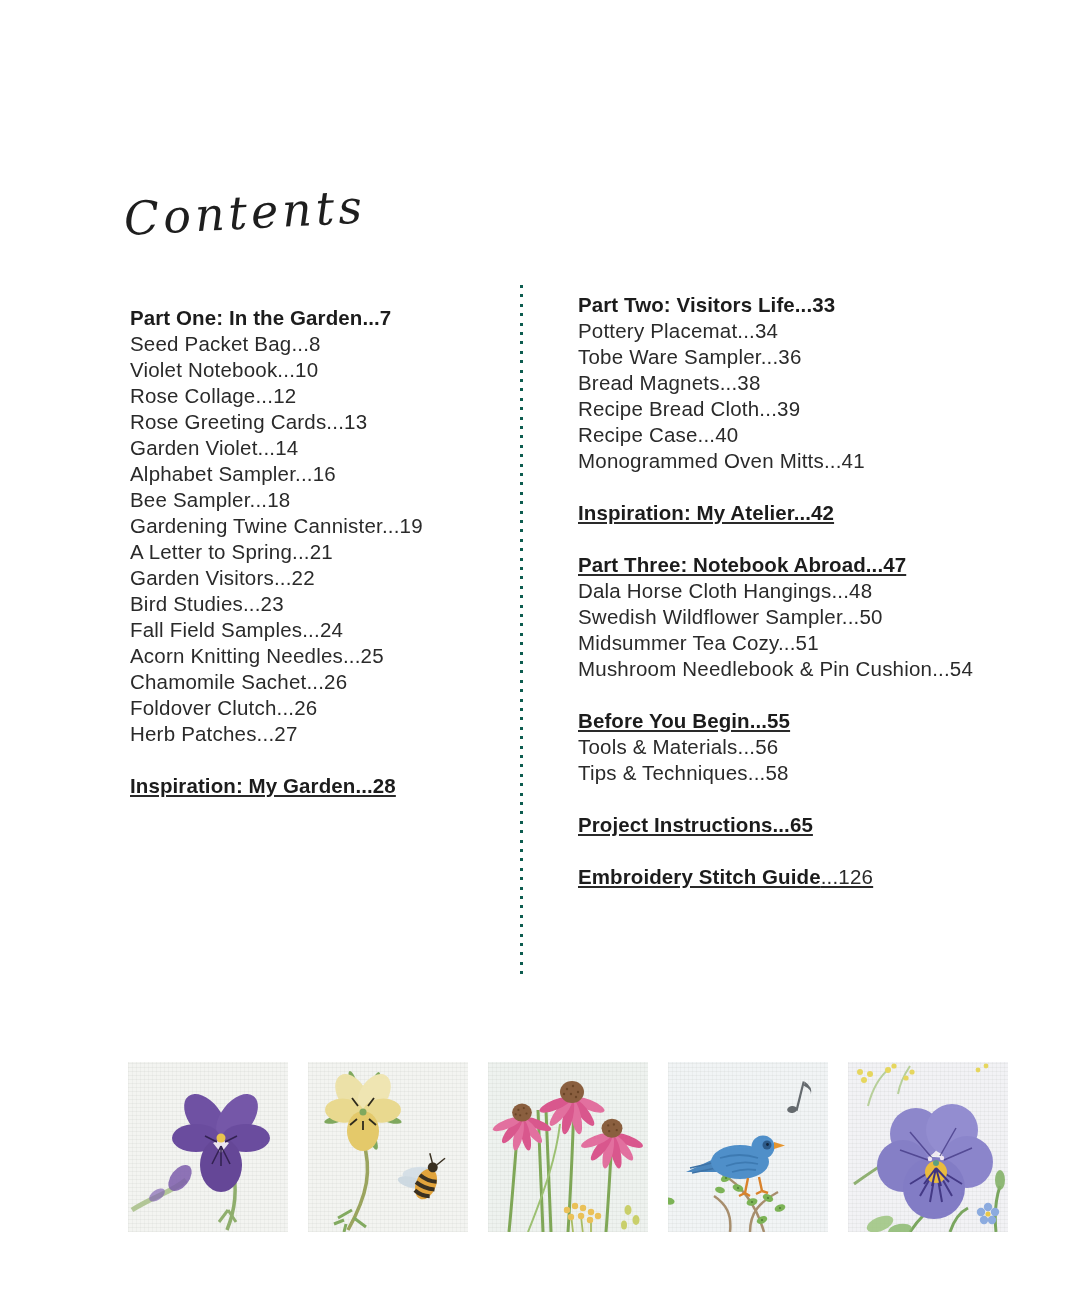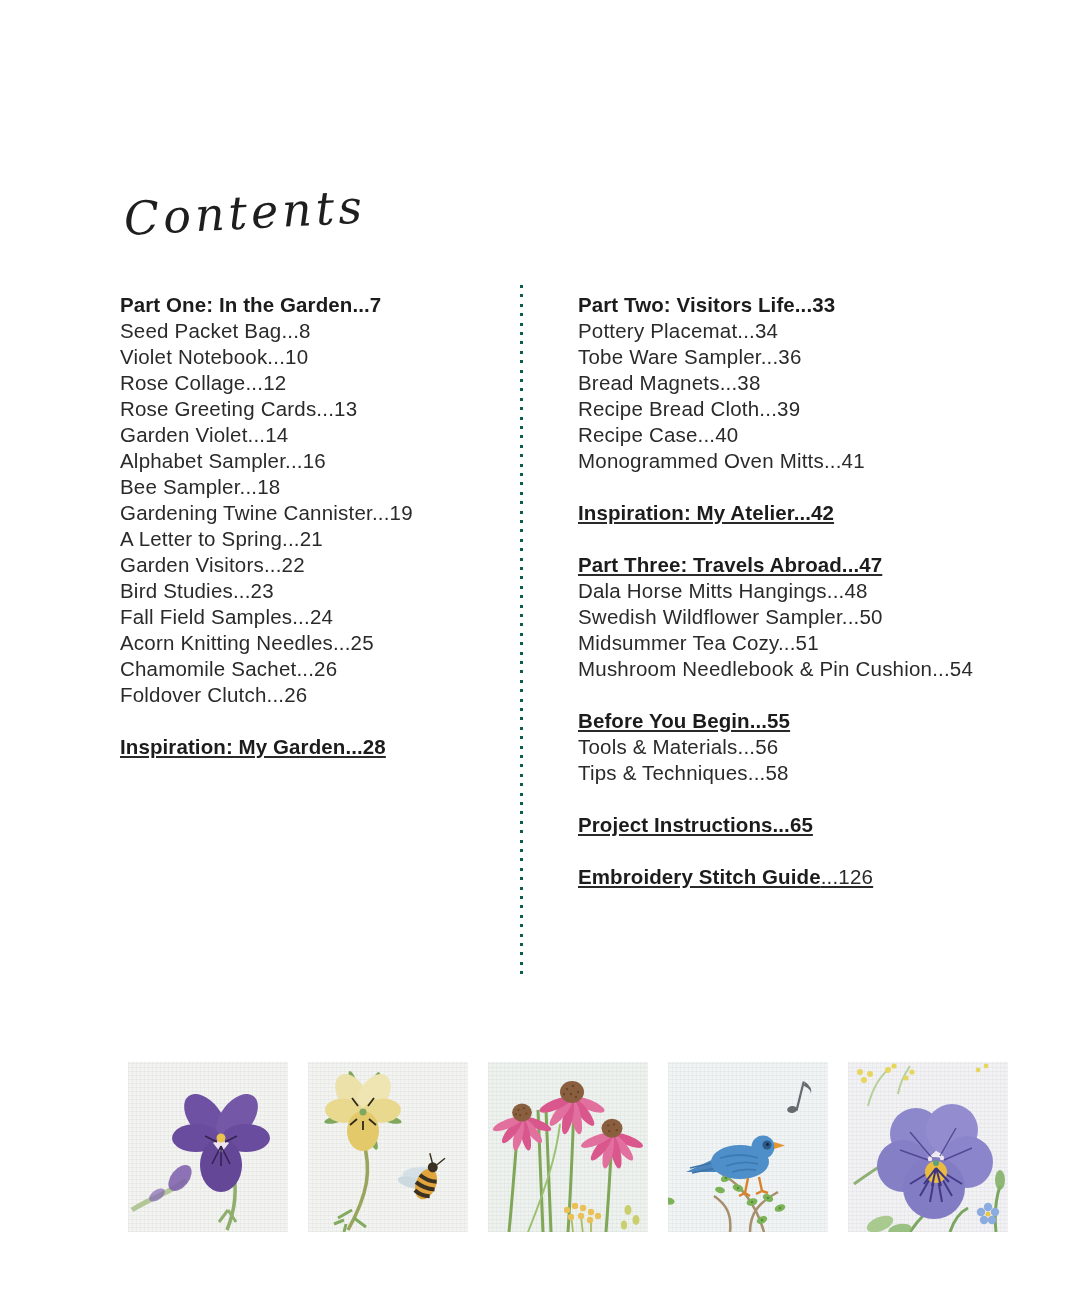--- a/index.html
+++ b/index.html
@@ -14,7 +14,7 @@
     transform:rotate(-3deg);transform-origin:left center;
   }
   .toc-col{position:absolute;top:292px;font-size:20.5px;line-height:26px;letter-spacing:0.2px;}
-  .toc-col.left{left:120px;width:385px;}
+  .toc-col.left{left:130px;width:385px;margin-top:13px;}
   .toc-col.right{left:578px;width:430px;}
   .toc-line{height:26px;white-space:nowrap;}
   .toc-line.gap{margin-top:26px;text-decoration:underline;}

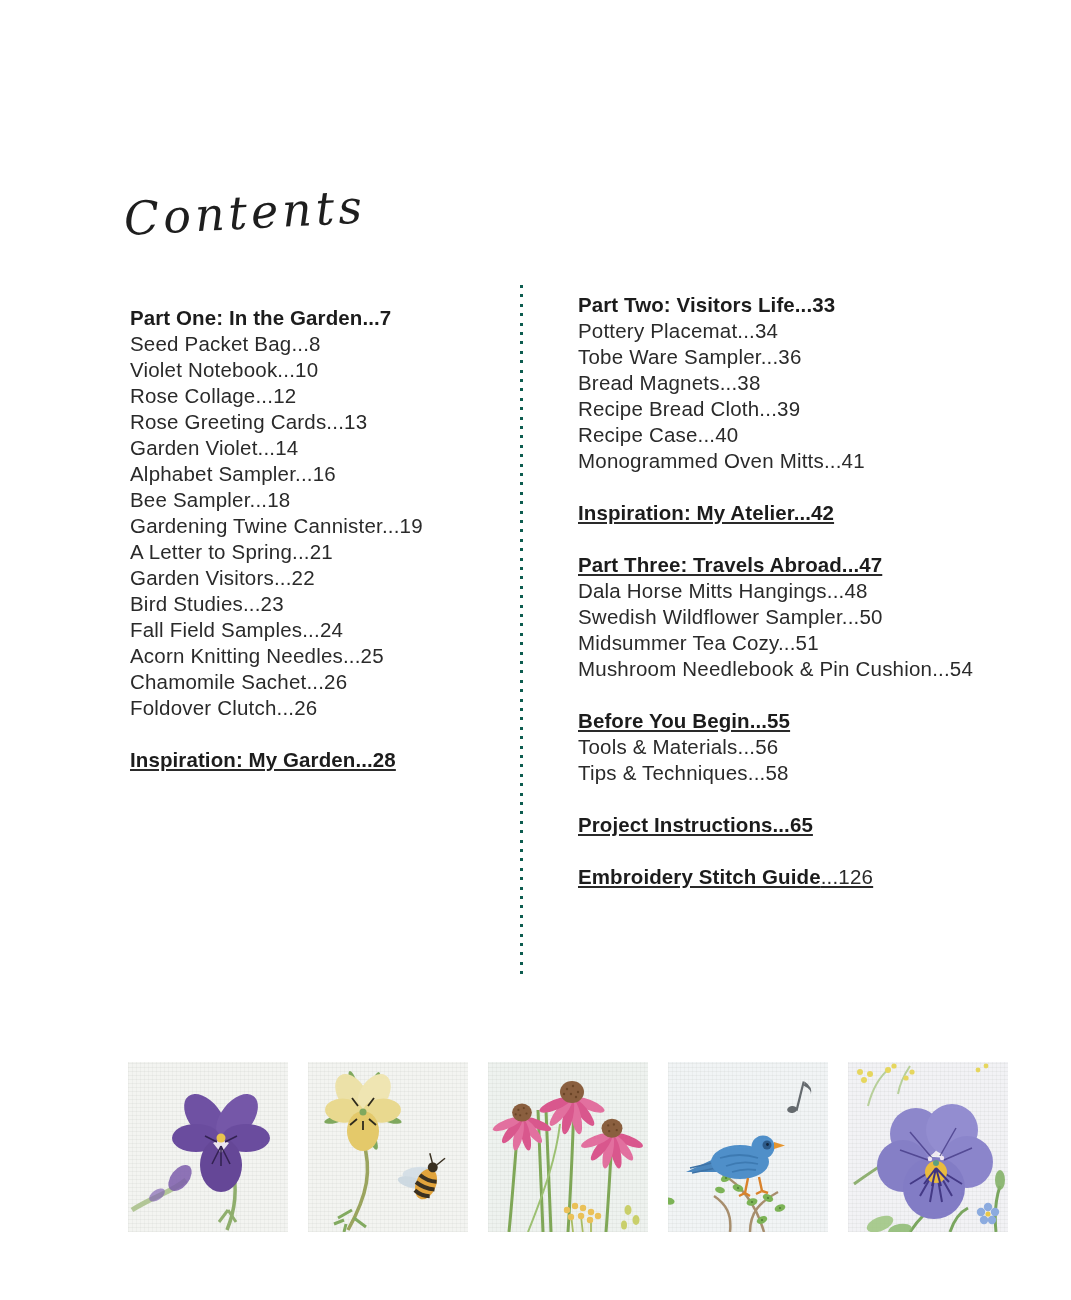--- a/index.html
+++ b/index.html
@@ -78,7 +78,7 @@
       <div class="toc-line"><span>Recipe Case...40</span></div>
       <div class="toc-line"><span>Monogrammed Oven Mitts...41</span></div>
       <div class="toc-line gap"><b>Inspiration: My Atelier...42</b></div>
-      <div class="toc-line gap"><b>Part Three: Travels Abroad...47</b></div>
+      <div class="toc-line gap"><b>Part Three: Notebook Abroad...47</b></div>
       <div class="toc-line"><span>Dala Horse Mitts Hangings...48</span></div>
       <div class="toc-line"><span>Swedish Wildflower Sampler...50</span></div>
       <div class="toc-line"><span>Midsummer Tea Cozy...51</span></div>

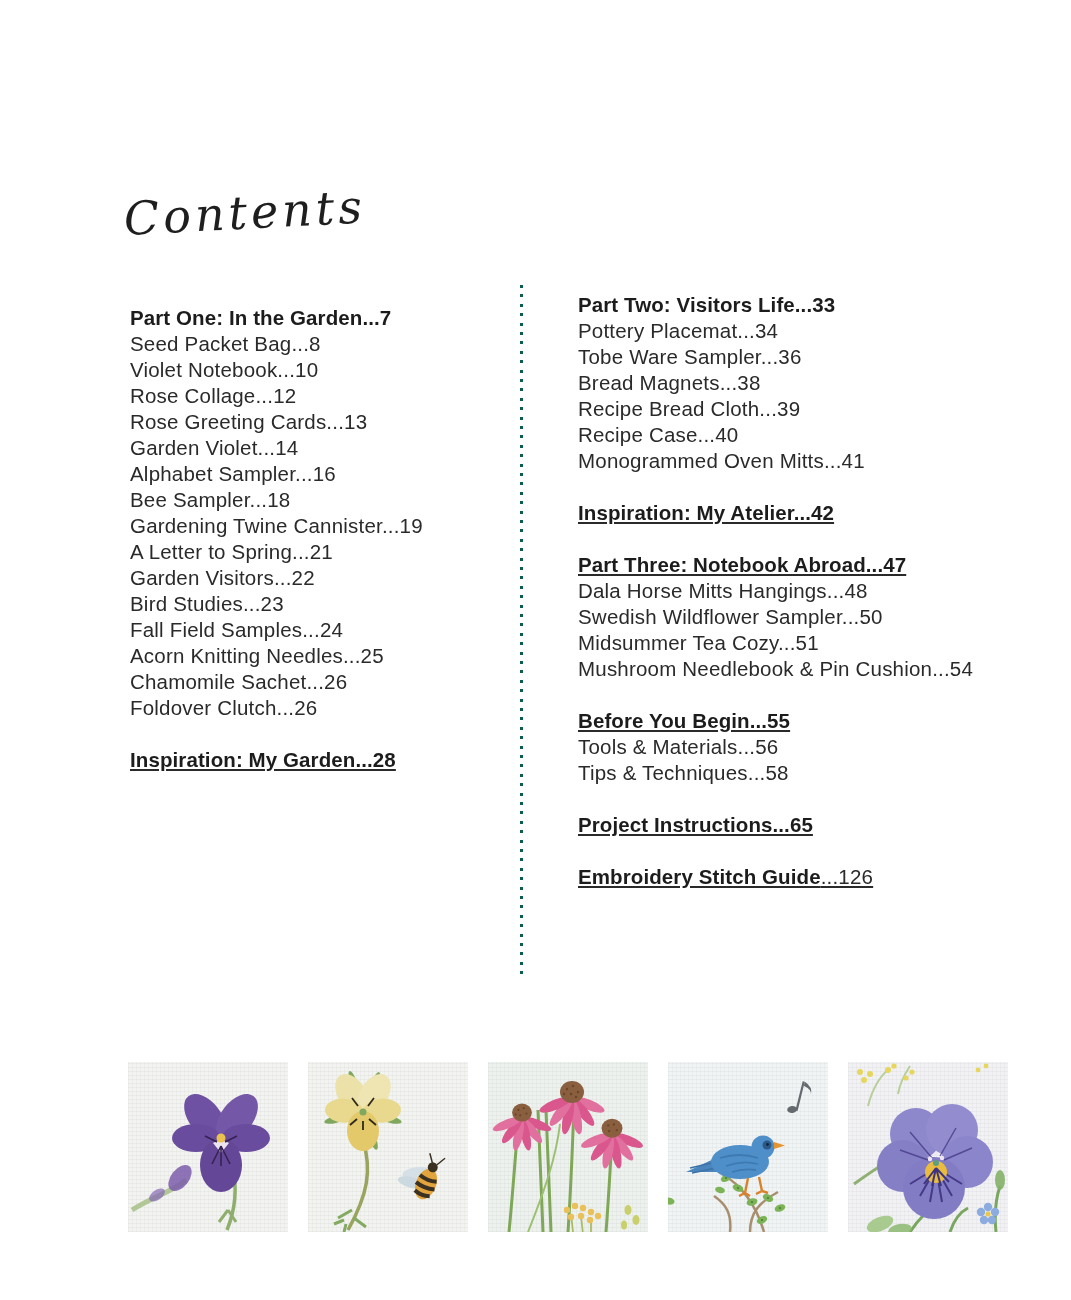--- a/index.html
+++ b/index.html
@@ -79,7 +79,7 @@
       <div class="toc-line"><span>Monogrammed Oven Mitts...41</span></div>
       <div class="toc-line gap"><b>Inspiration: My Atelier...42</b></div>
       <div class="toc-line gap"><b>Part Three: Notebook Abroad...47</b></div>
-      <div class="toc-line"><span>Dala Horse Mitts Hangings...48</span></div>
+      <div class="toc-line"><span>Dala Horse Cloth Hangings...48</span></div>
       <div class="toc-line"><span>Swedish Wildflower Sampler...50</span></div>
       <div class="toc-line"><span>Midsummer Tea Cozy...51</span></div>
       <div class="toc-line"><span>Mushroom Needlebook &amp; Pin Cushion...54</span></div>

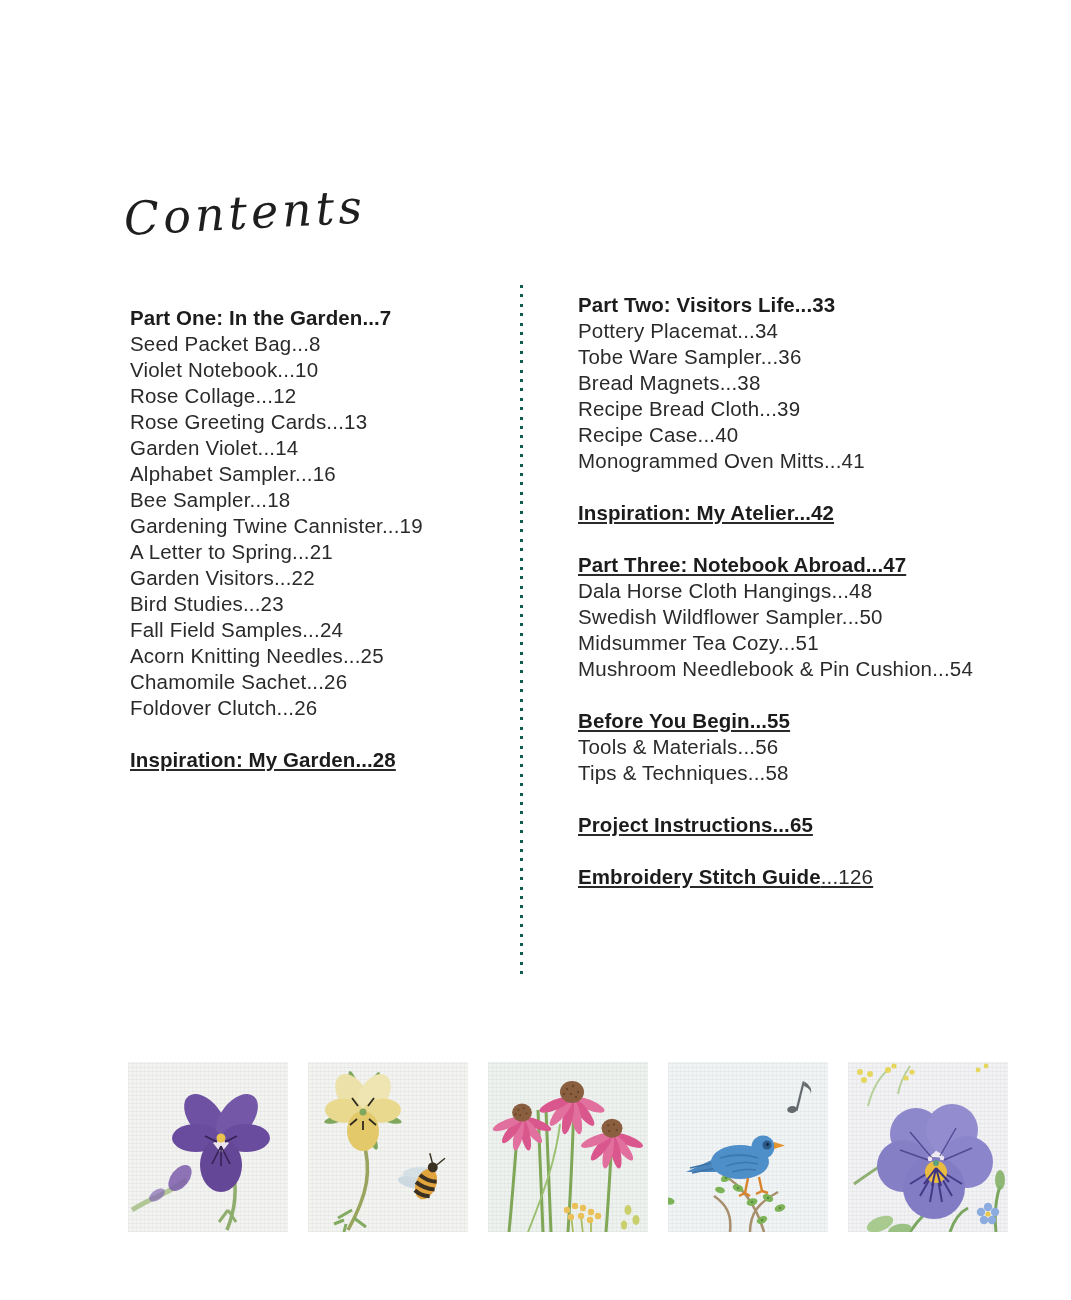--- a/index.html
+++ b/index.html
@@ -67,6 +67,7 @@
       <div class="toc-line"><span>Acorn Knitting Needles...25</span></div>
       <div class="toc-line"><span>Chamomile Sachet...26</span></div>
       <div class="toc-line"><span>Foldover Clutch...26</span></div>
+      <div class="toc-line"><span>Herb Patches...27</span></div>
       <div class="toc-line gap"><b>Inspiration: My Garden...28</b></div>
     </div>
   <div class="toc-col right">

